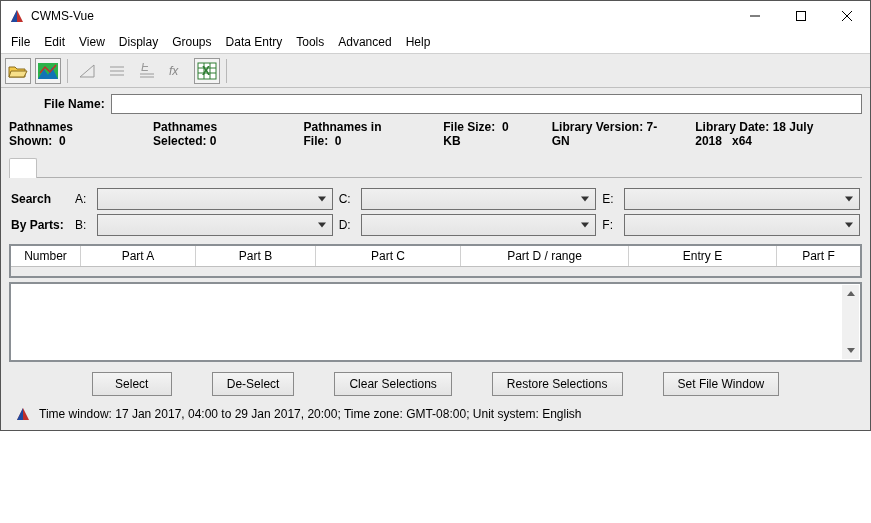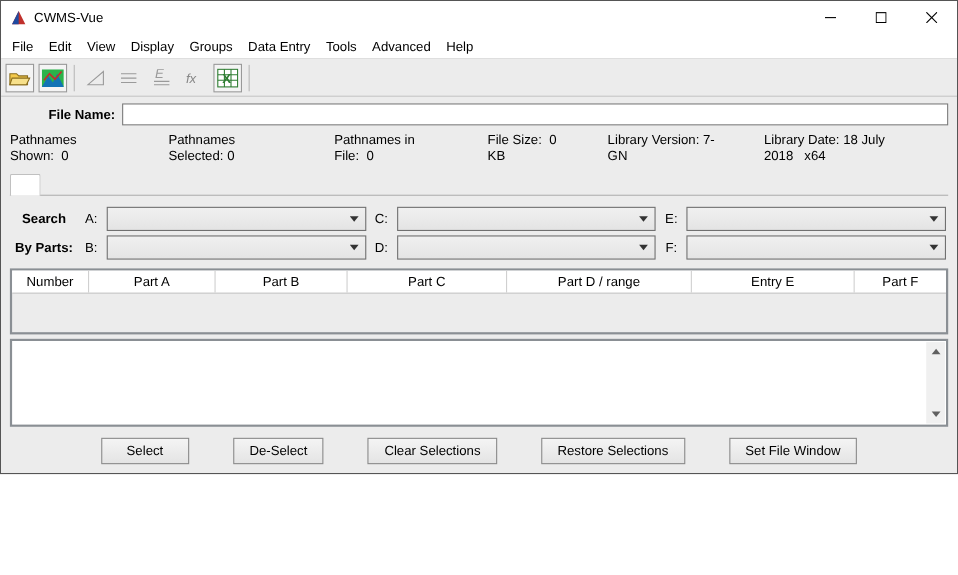--- a/index.html
+++ b/index.html
@@ -20,7 +20,7 @@
   .filename-row { display:flex; align-items:center; gap:6px;padding-left:35px;}
   .filename-row label { font-weight:bold;}
   .filename-input { flex:1; height:20px; border:1px solid #7a7a7a; background:#fff; padding:0 3px;}
-  .stats-row { display:flex; gap:28px; padding:2px 0 4px 0; font-size:11.5px;}
+  .stats-row { display:flex; gap:28px; padding:2px 0 4px 0; font-size:11.5px;font-weight:bold;}
   .tab-strip { height:22px; border-bottom:1px solid #b0b0b0; display:flex;}
   .tab { width:28px; height:20px; border:1px solid #c0c0c0; border-bottom:none; background:#fff; border-radius:2px 2px 0 0; margin-top:2px;}
   .search-grid { display:grid; grid-template-columns: 58px 16px 1fr 16px 1fr 16px 1fr; column-gap:6px; row-gap:4px; align-items:center; padding:6px 2px 4px 2px;text-align:center;}

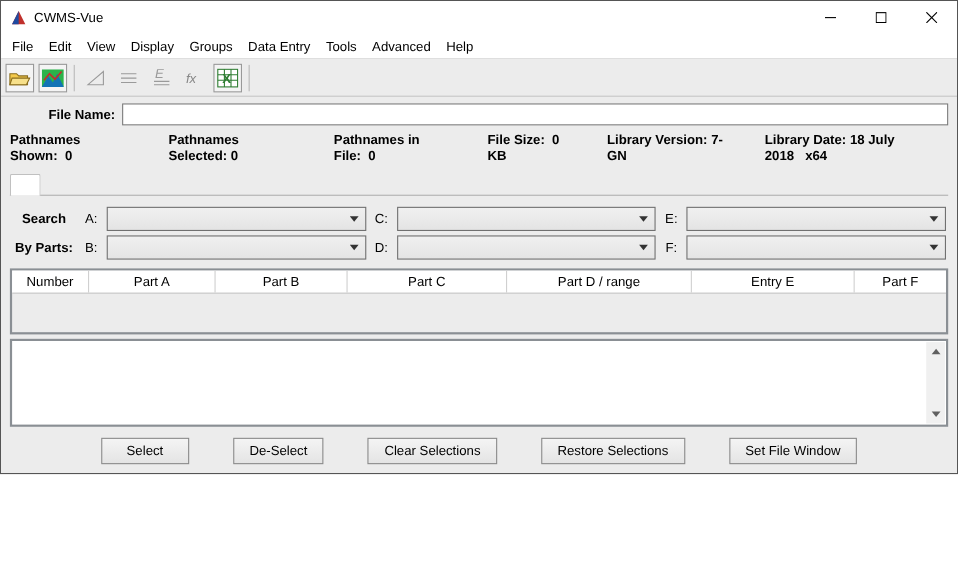--- a/index.html
+++ b/index.html
@@ -23,7 +23,7 @@
   .stats-row { display:flex; gap:28px; padding:2px 0 4px 0; font-size:11.5px;font-weight:bold;}
   .tab-strip { height:22px; border-bottom:1px solid #b0b0b0; display:flex;}
   .tab { width:28px; height:20px; border:1px solid #c0c0c0; border-bottom:none; background:#fff; border-radius:2px 2px 0 0; margin-top:2px;}
-  .search-grid { display:grid; grid-template-columns: 58px 16px 1fr 16px 1fr 16px 1fr; column-gap:6px; row-gap:4px; align-items:center; padding:6px 2px 4px 2px;text-align:center;}
+  .search-grid { display:grid; grid-template-columns: 58px 16px 1fr 16px 1fr 16px 1fr; column-gap:6px; row-gap:4px; align-items:center; padding:6px 2px 4px 2px;}
   .search-grid .lbl-left { font-weight:bold;}
   .combo { height:22px; border:1px solid #707070; background: linear-gradient(#f0f0f0,#e4e4e4); position:relative;}
   .combo::after{content:""; position:absolute; right:6px; top:50%; width:0;height:0;border-left:4px solid transparent;border-right:4px solid transparent;border-top:5px solid #333; transform:translateY(-50%);}

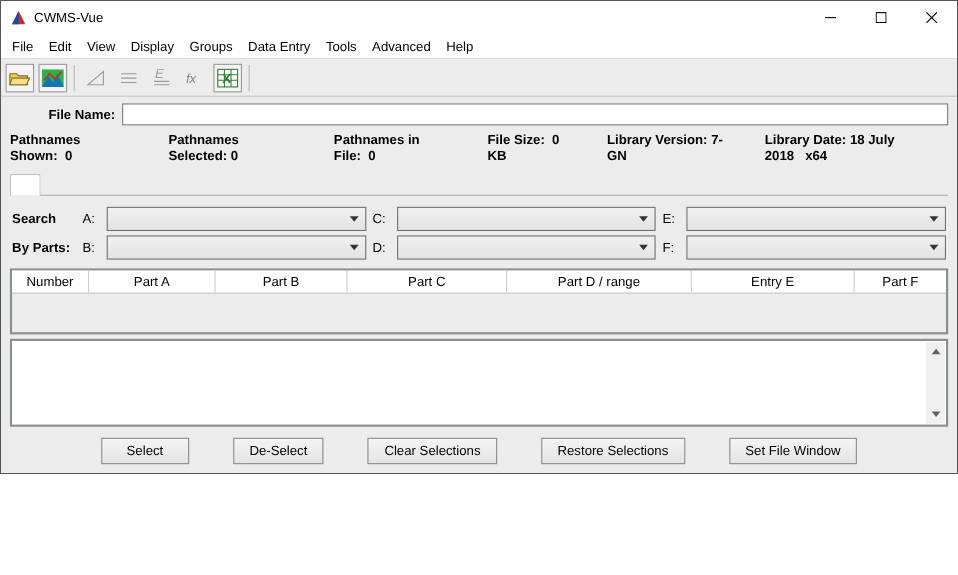--- a/index.html
+++ b/index.html
@@ -220,6 +220,15 @@
       <button class="btn">Set File Window</button>
     </div>
 
+    <div class="statusbar">
+      <span class="app-icon">
+        <svg width="16" height="16">
+            <polygon points="2,14 8,2 14,14" fill="#c0302c"></polygon>
+            <polygon points="2,14 8,2 8,14" fill="#1f4aa0"></polygon>
+          </svg>
+      </span>
+      <span>Time window:  17 Jan 2017, 04:00   to   29 Jan 2017, 20:00;  Time zone: GMT-08:00;  Unit system: English</span>
+    </div>
 
   </div>
 </div>

